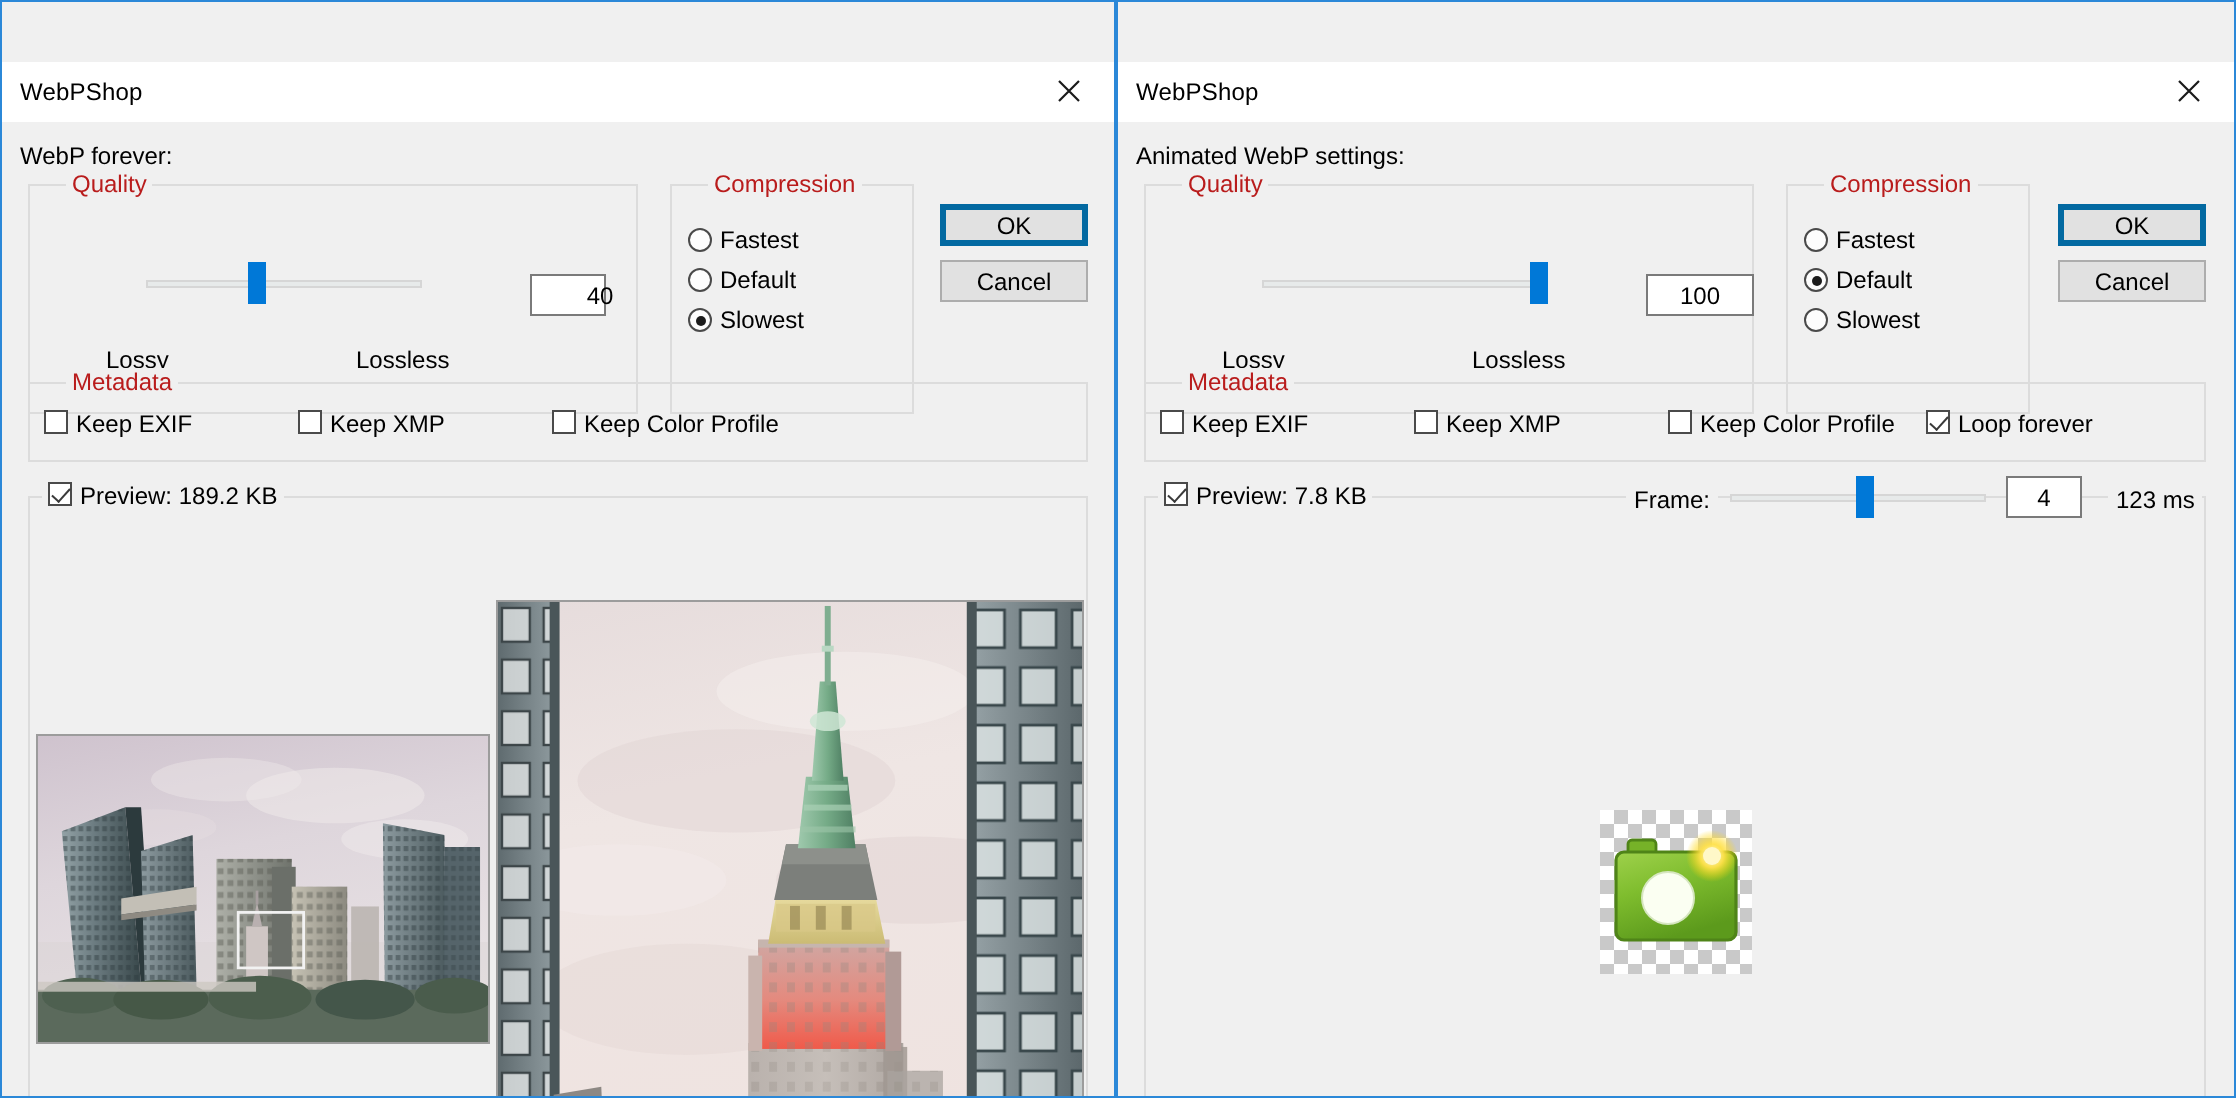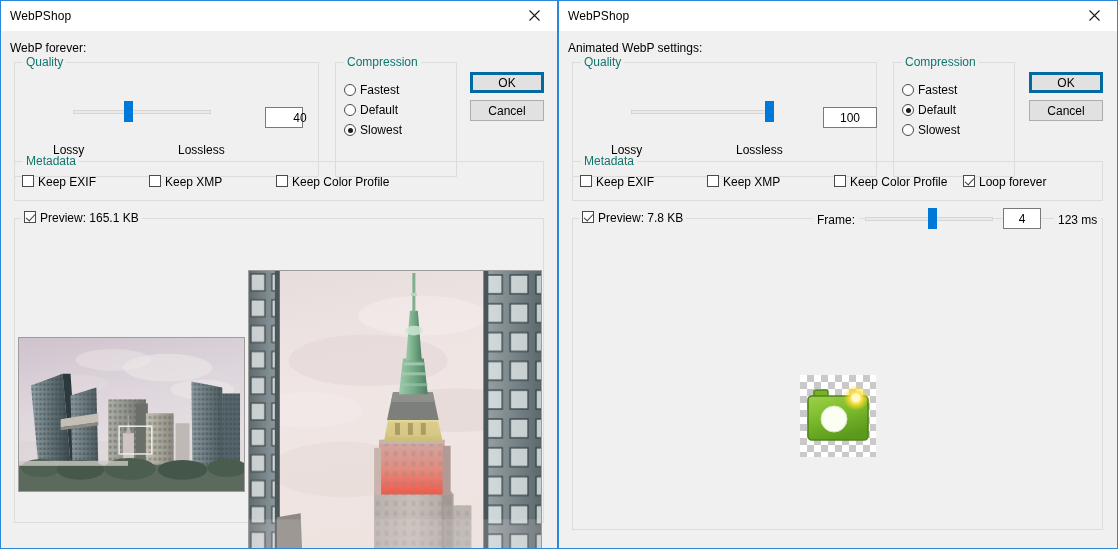--- a/index.html
+++ b/index.html
@@ -43,6 +43,7 @@
     display: flex;
     align-items: center;
     box-sizing: border-box;
+    margin-top: 30px;
   }
   .title-text {
     margin-left: 9px;

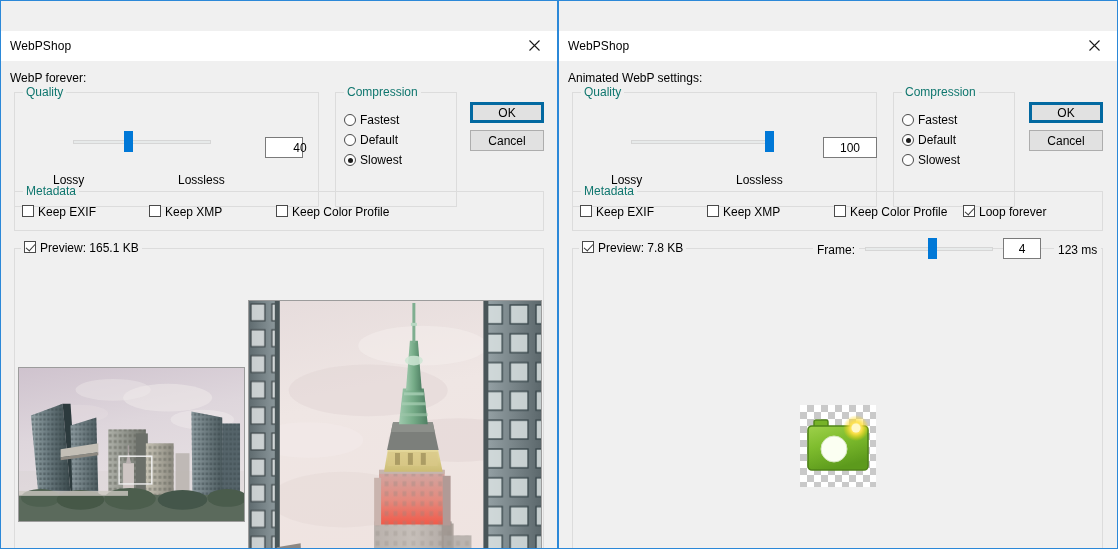--- a/index.html
+++ b/index.html
@@ -88,11 +88,11 @@
   .groupbox > .gb-title {
     position: absolute;
     top: -8px;
-    left: 8px;
+    left: 18px;
     padding: 0 3px;
     background: #f0f0f0;
     font-size: 12px;
-    color: #0f766e;
+    color: #b91c1c;
     white-space: nowrap;
     line-height: 14px;
   }

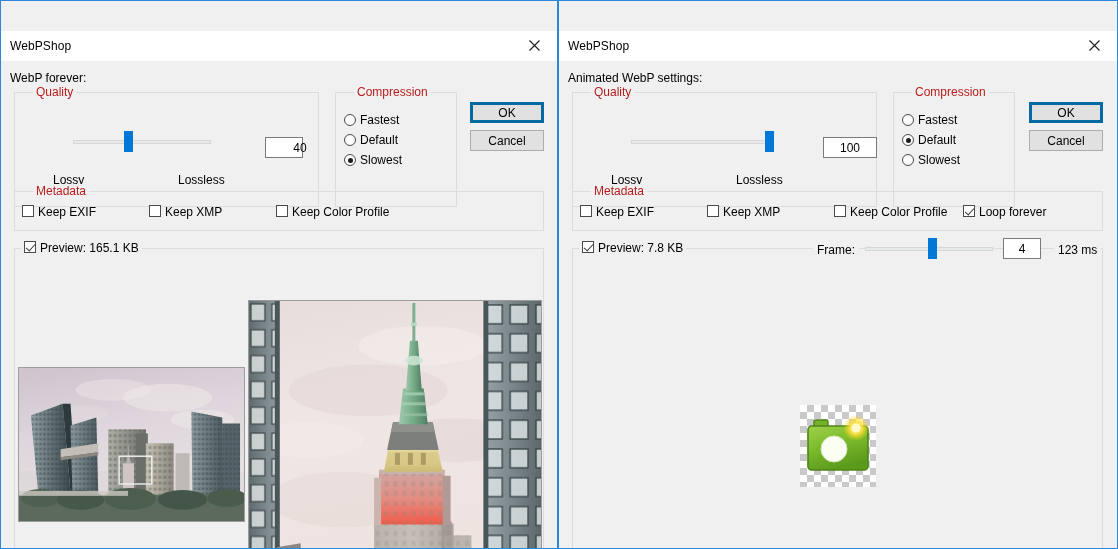--- a/index.html
+++ b/index.html
@@ -319,7 +319,7 @@
       <div class="groupbox" style="left:13px; top:187px; width:530px; height:305px;">
         <div class="checkbox checked" style="left:6px; top:-8px; background:#f0f0f0; padding:0 3px;">
           <span class="box"></span>
-          <span class="clabel">Preview: 165.1 KB</span>
+          <span class="clabel">Preview: 189.2 KB</span>
         </div>
       </div>
 

